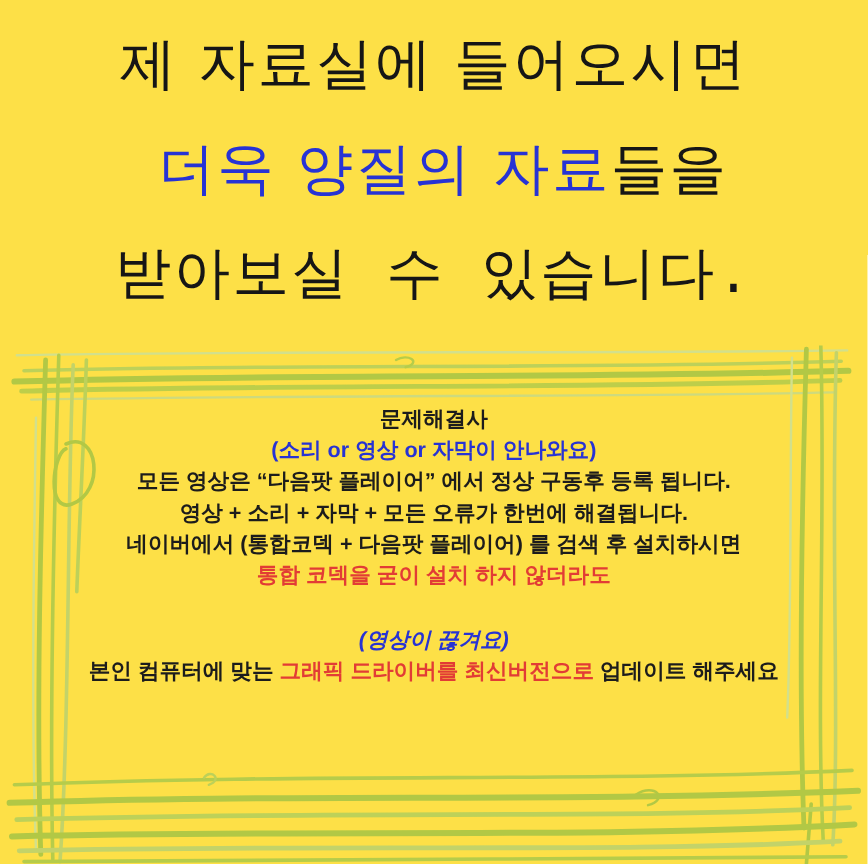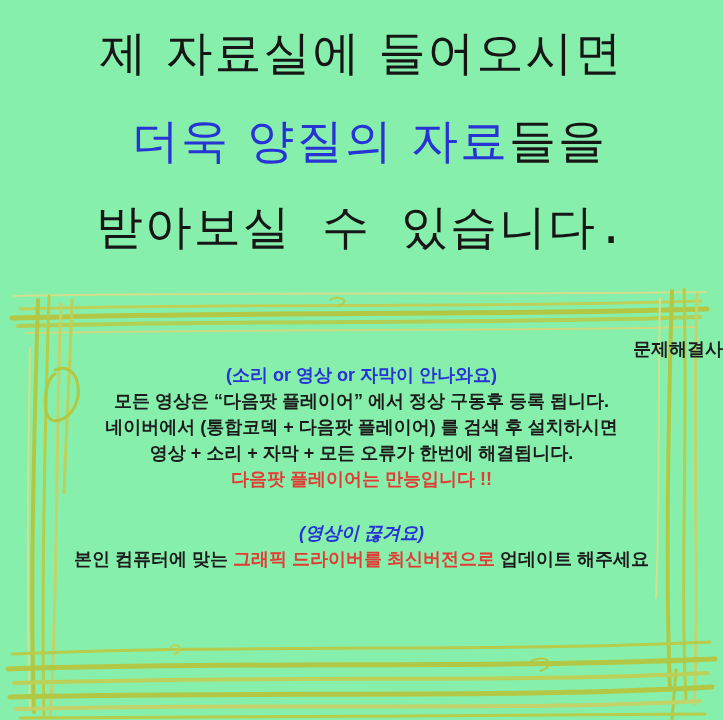--- a/index.html
+++ b/index.html
@@ -6,7 +6,7 @@
   #page{
     position:relative;
     width:723px;height:720px;
-    background:#86efac;
+    background:#fde047;
     overflow:hidden;
     font-family:"Liberation Sans","DejaVu Sans",sans-serif;
   }

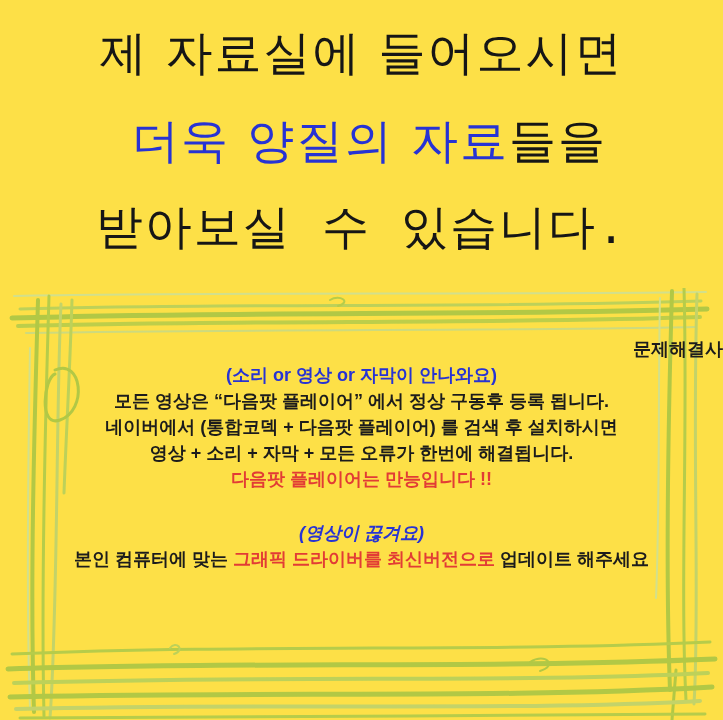--- a/index.html
+++ b/index.html
@@ -37,7 +37,7 @@
     font-weight:bold;
   }
   .n-line{font-size:18px;line-height:26px;white-space:nowrap;}
-  #notice-title{font-size:18px;line-height:26px;text-align:right;}
+  #notice-title{font-size:18px;line-height:26px;}
   .blue-line{color:#2733d4;}
   .red-line{color:#e23c35;}
   .red-span{color:#e23c35;}

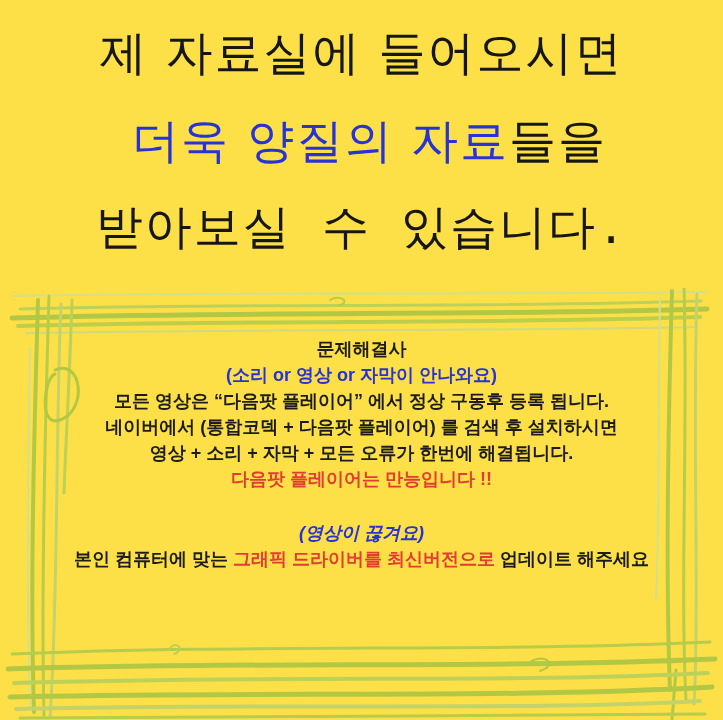--- a/index.html
+++ b/index.html
@@ -94,8 +94,8 @@
     <div class="n-line blue-line">(소리 or 영상 or 자막이 안나와요)</div>
 
     <div class="n-line">모든 영상은  “다음팟 플레이어”  에서 정상 구동후 등록 됩니다.</div>
+    <div class="n-line">영상 + 소리 + 자막 + 모든 오류가 한번에 해결됩니다.</div>
     <div class="n-line">네이버에서 (통합코덱 + 다음팟 플레이어) 를 검색 후 설치하시면</div>
-    <div class="n-line">영상 + 소리 + 자막 + 모든 오류가 한번에 해결됩니다.</div>
 
     <div class="n-line red-line">다음팟 플레이어는 만능입니다 !!</div>
 

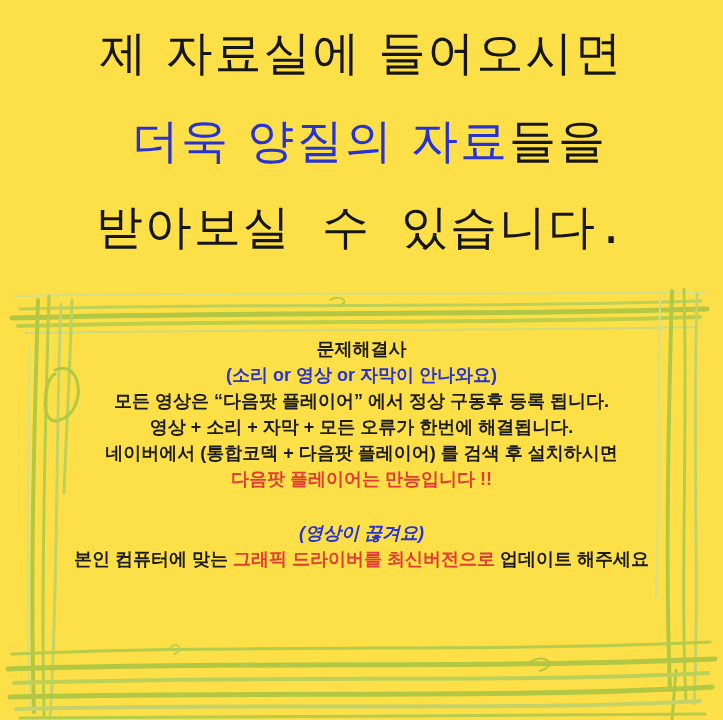--- a/index.html
+++ b/index.html
@@ -97,6 +97,7 @@
     <div class="n-line">영상 + 소리 + 자막 + 모든 오류가 한번에 해결됩니다.</div>
     <div class="n-line">네이버에서 (통합코덱 + 다음팟 플레이어) 를 검색 후 설치하시면</div>
 
+    <div class="n-line red-line">통합 코덱을 굳이 설치 하지 않더라도</div>
     <div class="n-line red-line">다음팟 플레이어는 만능입니다 !!</div>
 
     <div class="n-line blue-line" id="section2-subtitle">(영상이 끊겨요)</div>

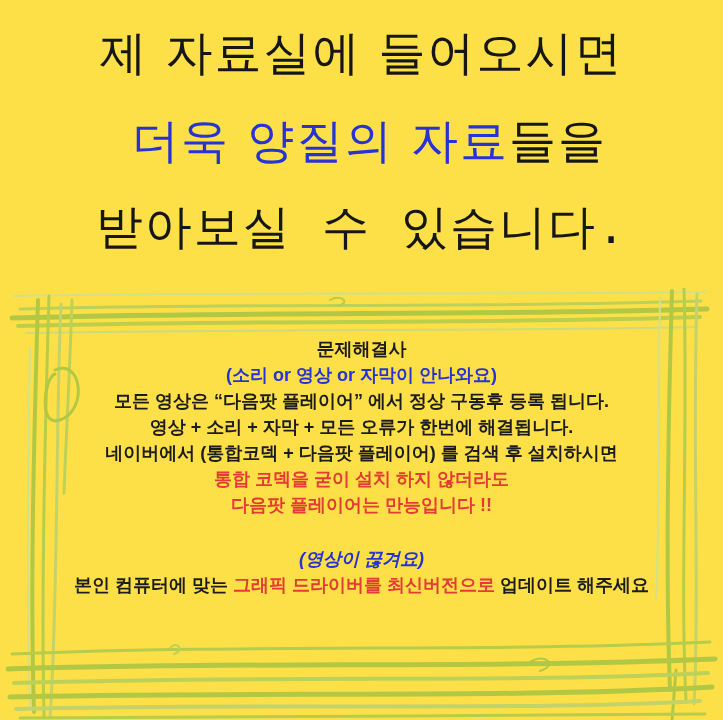--- a/index.html
+++ b/index.html
@@ -98,7 +98,6 @@
     <div class="n-line">네이버에서 (통합코덱 + 다음팟 플레이어) 를 검색 후 설치하시면</div>
 
     <div class="n-line red-line">통합 코덱을 굳이 설치 하지 않더라도</div>
-    <div class="n-line red-line">다음팟 플레이어는 만능입니다 !!</div>
 
     <div class="n-line blue-line" id="section2-subtitle">(영상이 끊겨요)</div>
 

